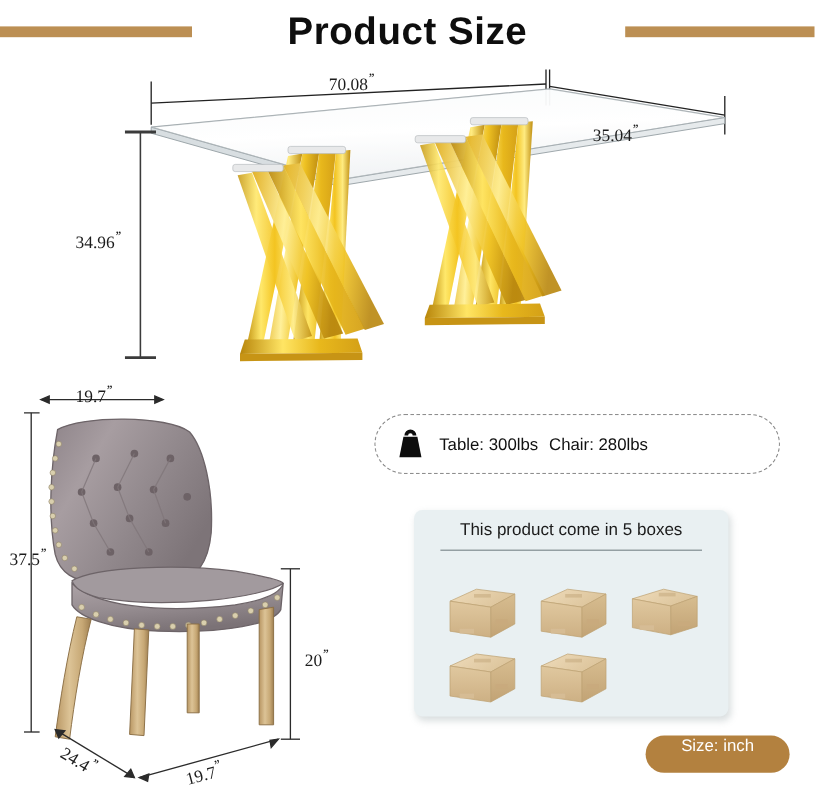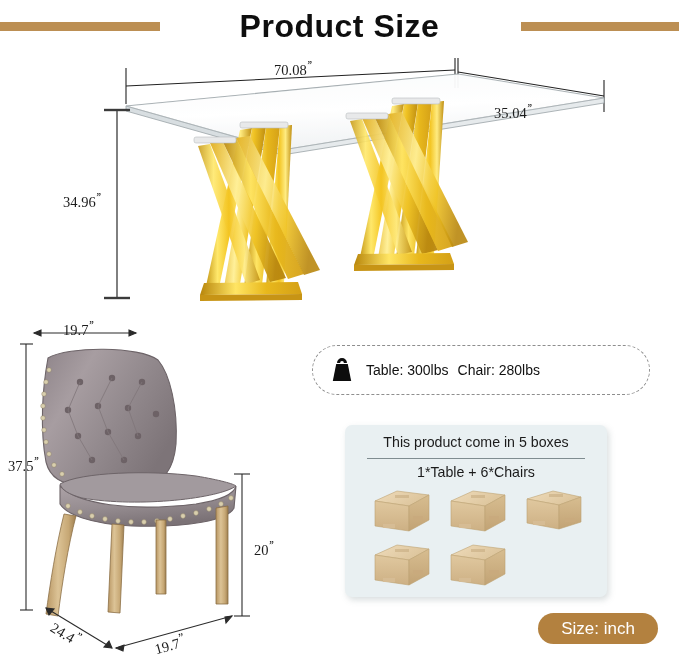--- a/index.html
+++ b/index.html
@@ -408,7 +408,6 @@
   <div class="boxes-panel">
     <div class="boxes-title">This product come in 5 boxes</div>
     <div class="boxes-divider"></div>
-    <div class="boxes-subtitle">1*Table + 6*Chairs</div>
 
     <div class="boxes-grid">
       <div class="box-item" style="left:0px;   top:0px;">

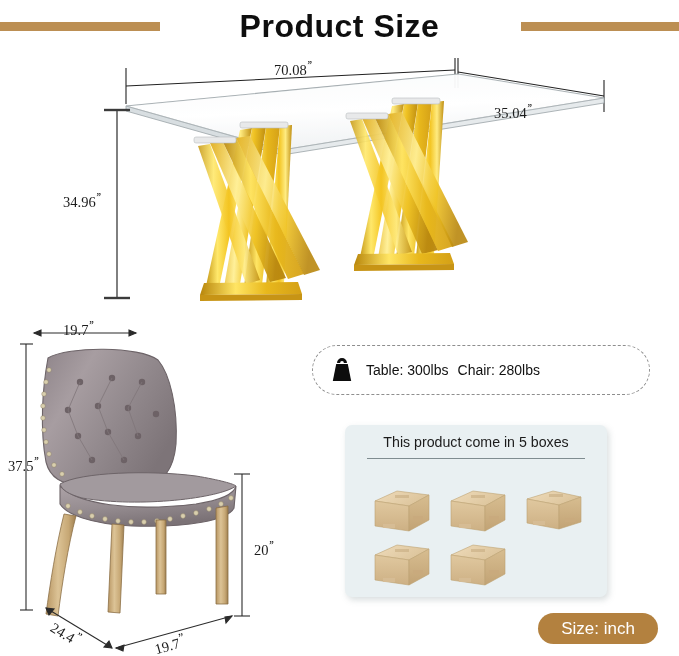--- a/index.html
+++ b/index.html
@@ -147,10 +147,10 @@
     background: #b3813f;
     border-radius: 16px;
     display: flex;
-    align-items: center;
+    align-items: flex-start;
     justify-content: center;
     color: #ffffff;
-    font-size: 17px;
+    font-size: 14px;
     font-family: "Liberation Sans", sans-serif;
   }
 </style>

